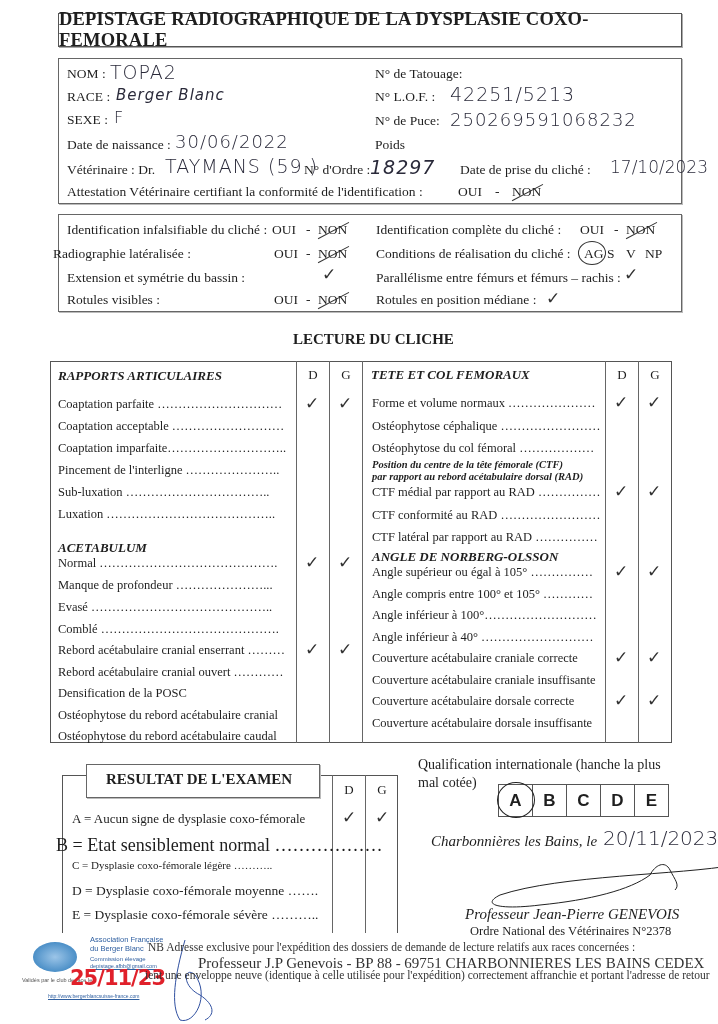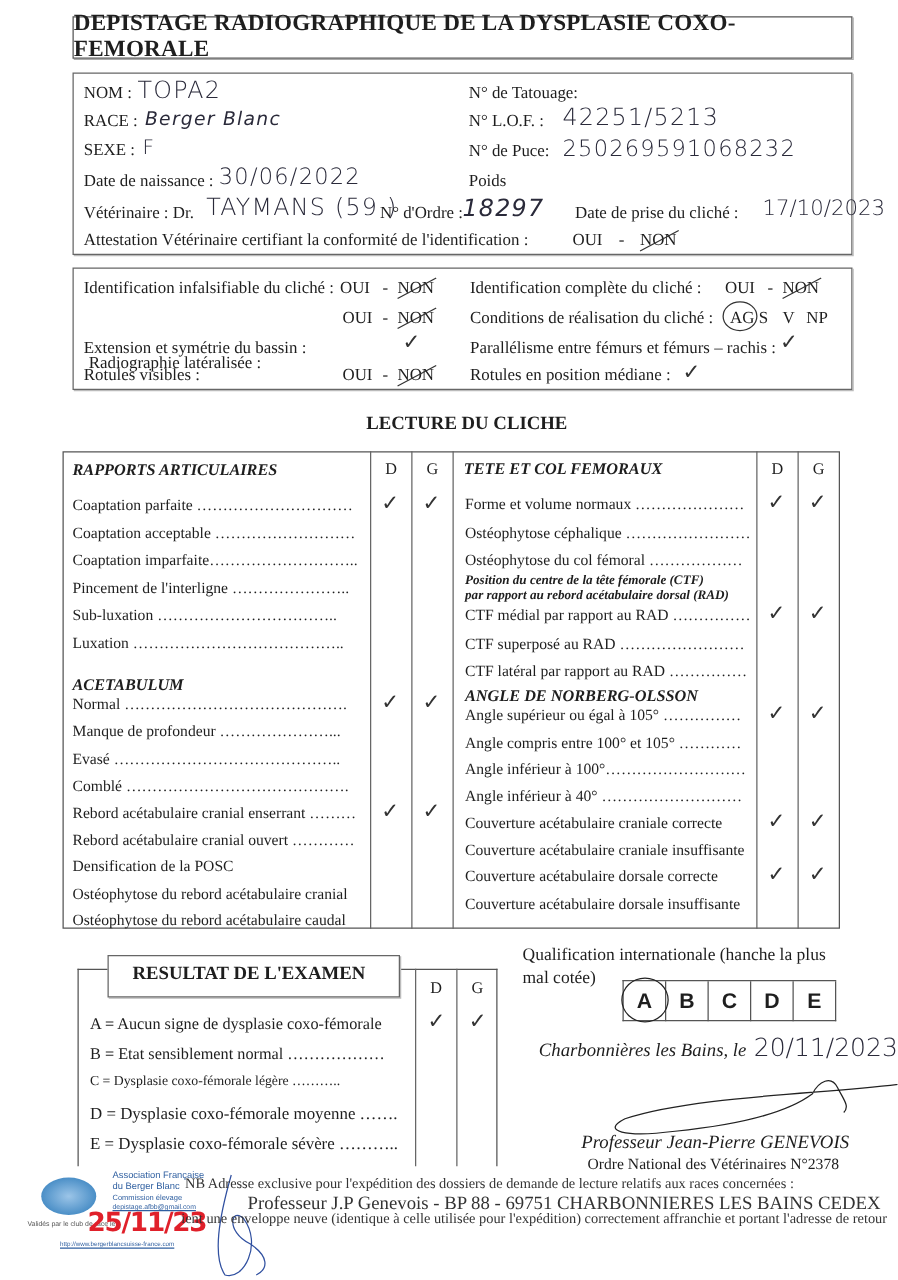--- a/index.html
+++ b/index.html
@@ -60,7 +60,7 @@
 <span class="lbl" style="left:306px; top:222px;">-</span>
 <span class="lbl struck" style="left:318px; top:222px; position:absolute;">NON</span>
 
-<span class="lbl" style="left:71px; top:246px;margin-top:36px;">Radiographie latéralisée :</span>
+<span class="lbl" style="left:53px; top:246px;">Radiographie latéralisée :</span>
 <span class="lbl" style="left:274px; top:246px;">OUI</span>
 <span class="lbl" style="left:306px; top:246px;">-</span>
 <span class="lbl struck" style="left:318px; top:246px; position:absolute;">NON</span>

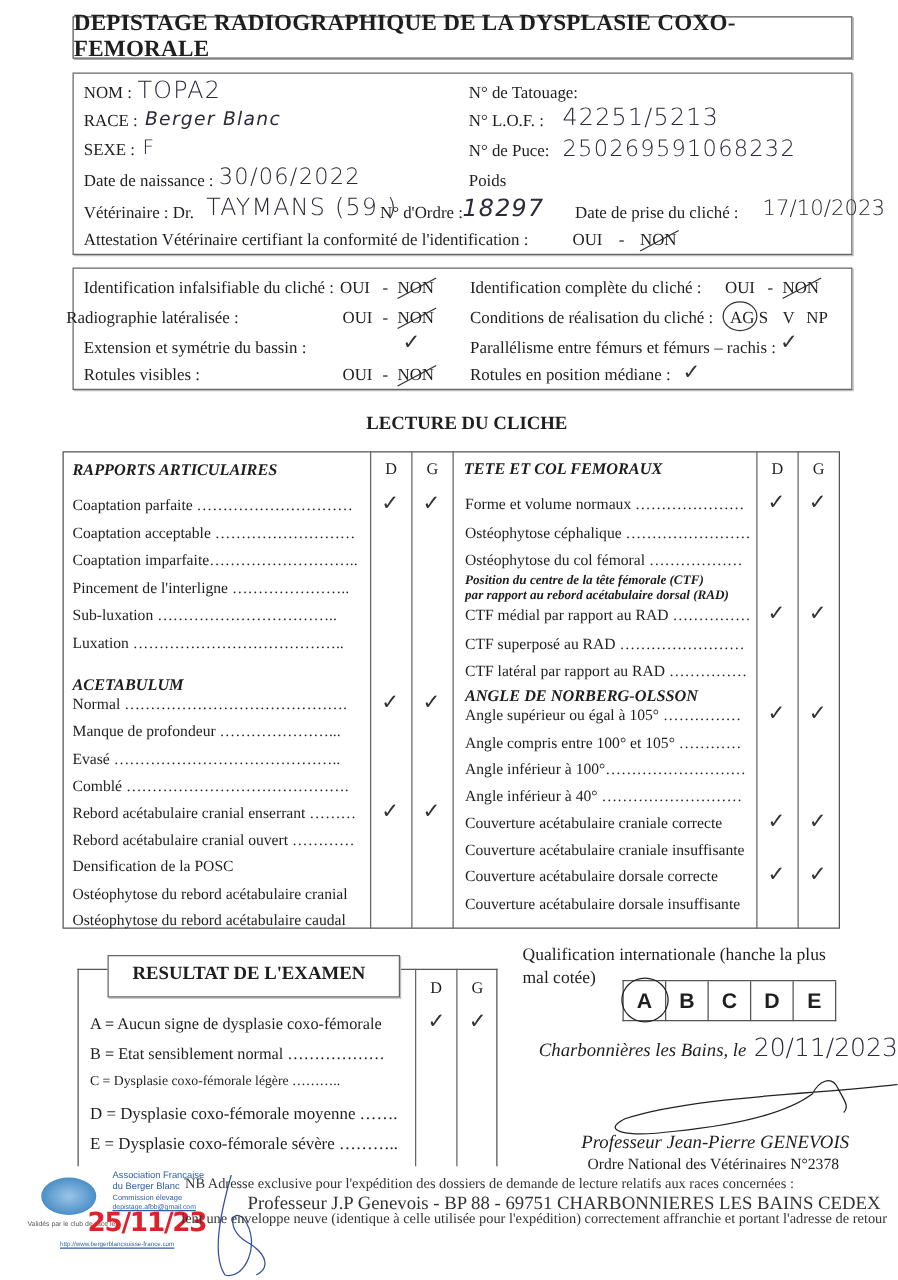--- a/index.html
+++ b/index.html
@@ -211,7 +211,7 @@
       <span class="mark" style="left: 647px; top: 481px;">✓</span>
     </div>
     <div>
-      <span class="row-lbl" style="left: 372px; top: 508px;">CTF superposé au RAD ……………………</span>
+      <span class="row-lbl" style="left: 372px; top: 508px;">CTF conformité au RAD ……………………</span>
       <span class="mark" style="left: 614px; top: 504px;"></span>
       <span class="mark" style="left: 647px; top: 504px;"></span>
     </div>

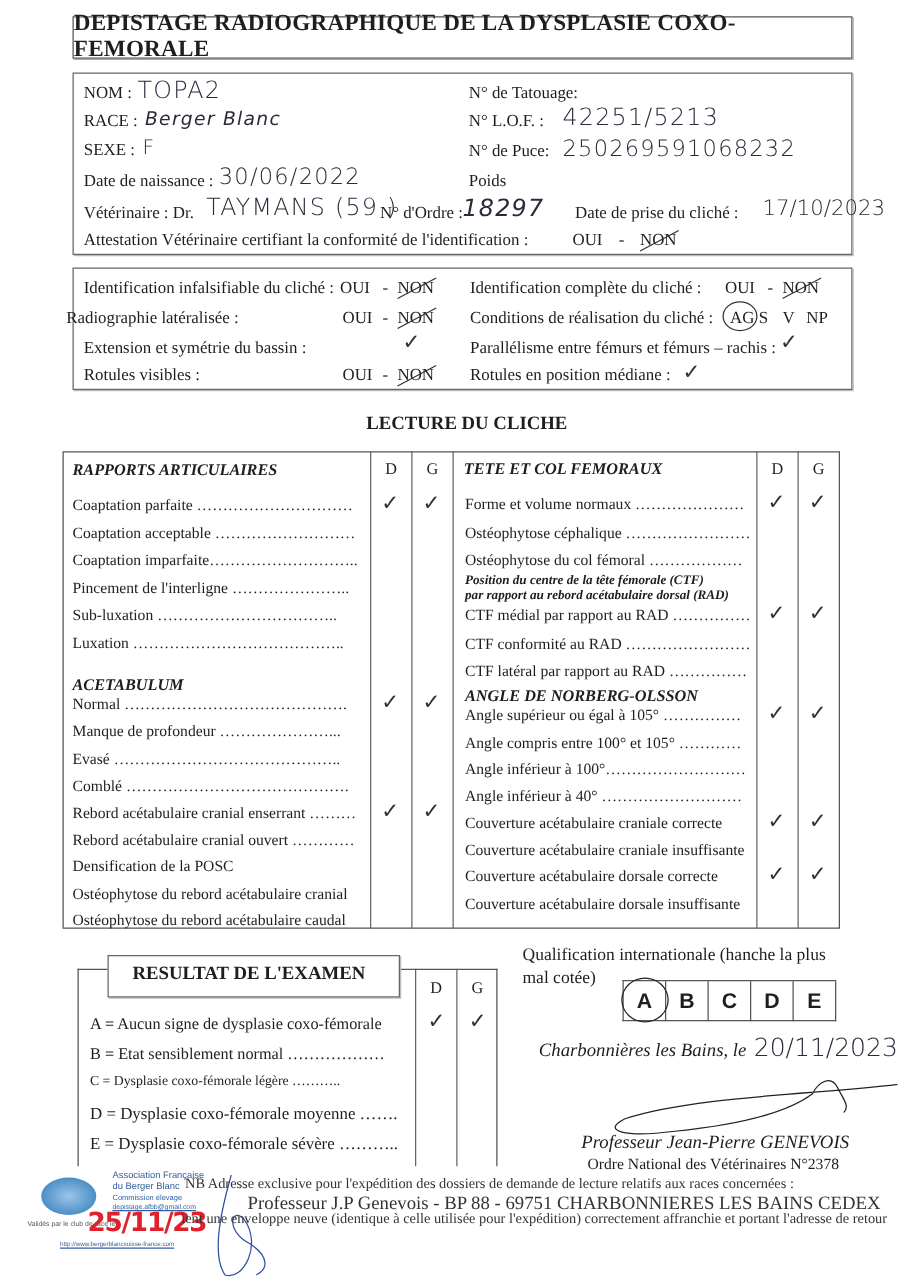--- a/index.html
+++ b/index.html
@@ -276,7 +276,7 @@
       <span class="mark" style="left: 375px; top: 807px;">✓</span>
     </div>
     <div>
-      <span class="row-lbl" style="left: 72px; top: 835px; font-size: 13px;">B = Etat sensiblement normal ………………</span>
+      <span class="row-lbl" style="left: 56px; top: 835px; font-size: 18px;">B = Etat sensiblement normal ………………</span>
       <span class="mark" style="left: 342px; top: 831px;"></span>
       <span class="mark" style="left: 375px; top: 831px;"></span>
     </div>

